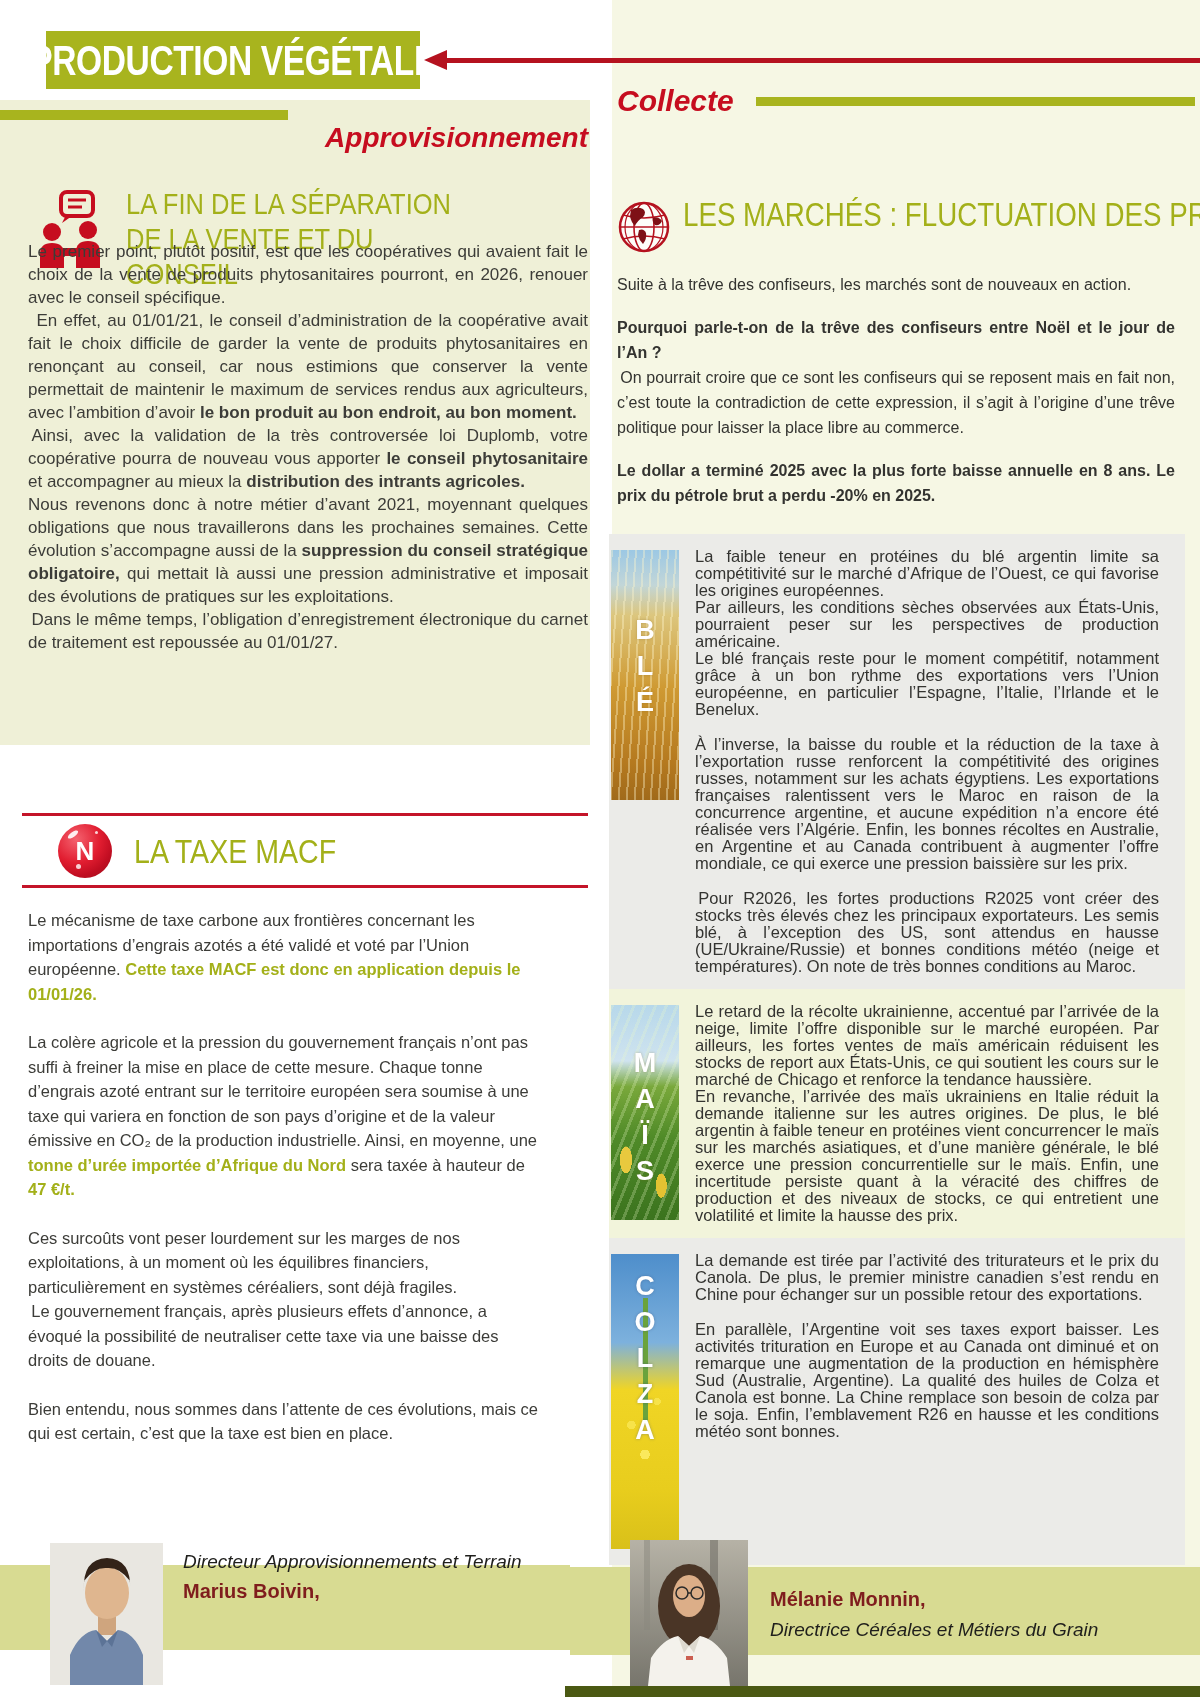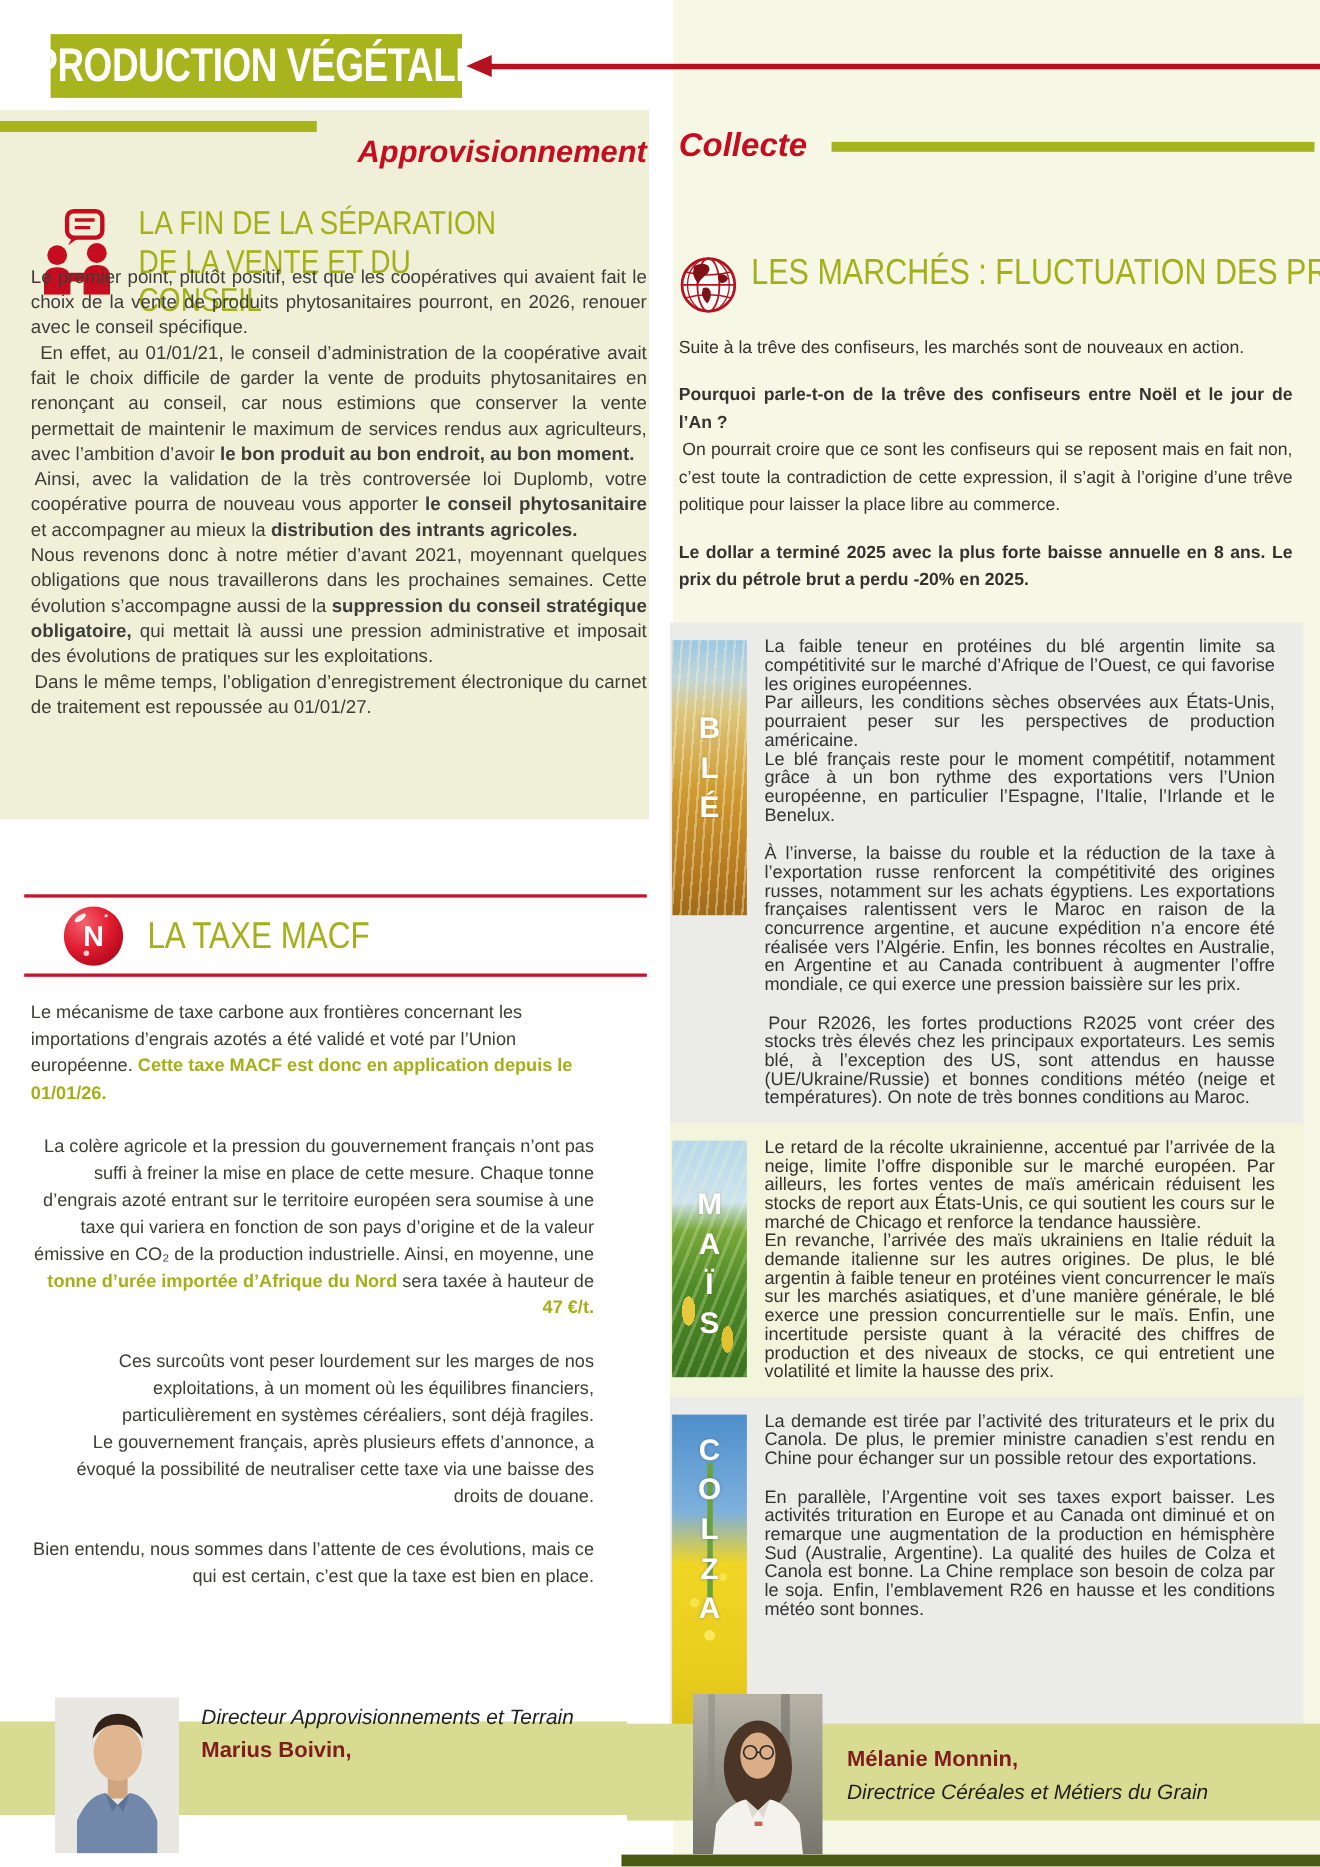--- a/index.html
+++ b/index.html
@@ -60,7 +60,7 @@
   .bottom-bar{position:absolute;left:565px;top:1686px;width:635px;height:11px;background:#4b5913;}
   
   .right-col{position:absolute;left:609px;top:0;width:586px;}
-  .collecte-row{display:flex;align-items:center;padding-top:116px;}
+  .collecte-row{display:flex;align-items:center;padding-top:84px;}
   .collecte{font-size:30px;font-weight:bold;font-style:italic;color:#c60d1f;padding-left:8px;}
   .olive-line{flex:1;height:9px;background:#a8b41e;margin-left:22px;}
   .marches-row{display:flex;align-items:flex-start;margin-top:76px;padding-left:8px;height:70px;}

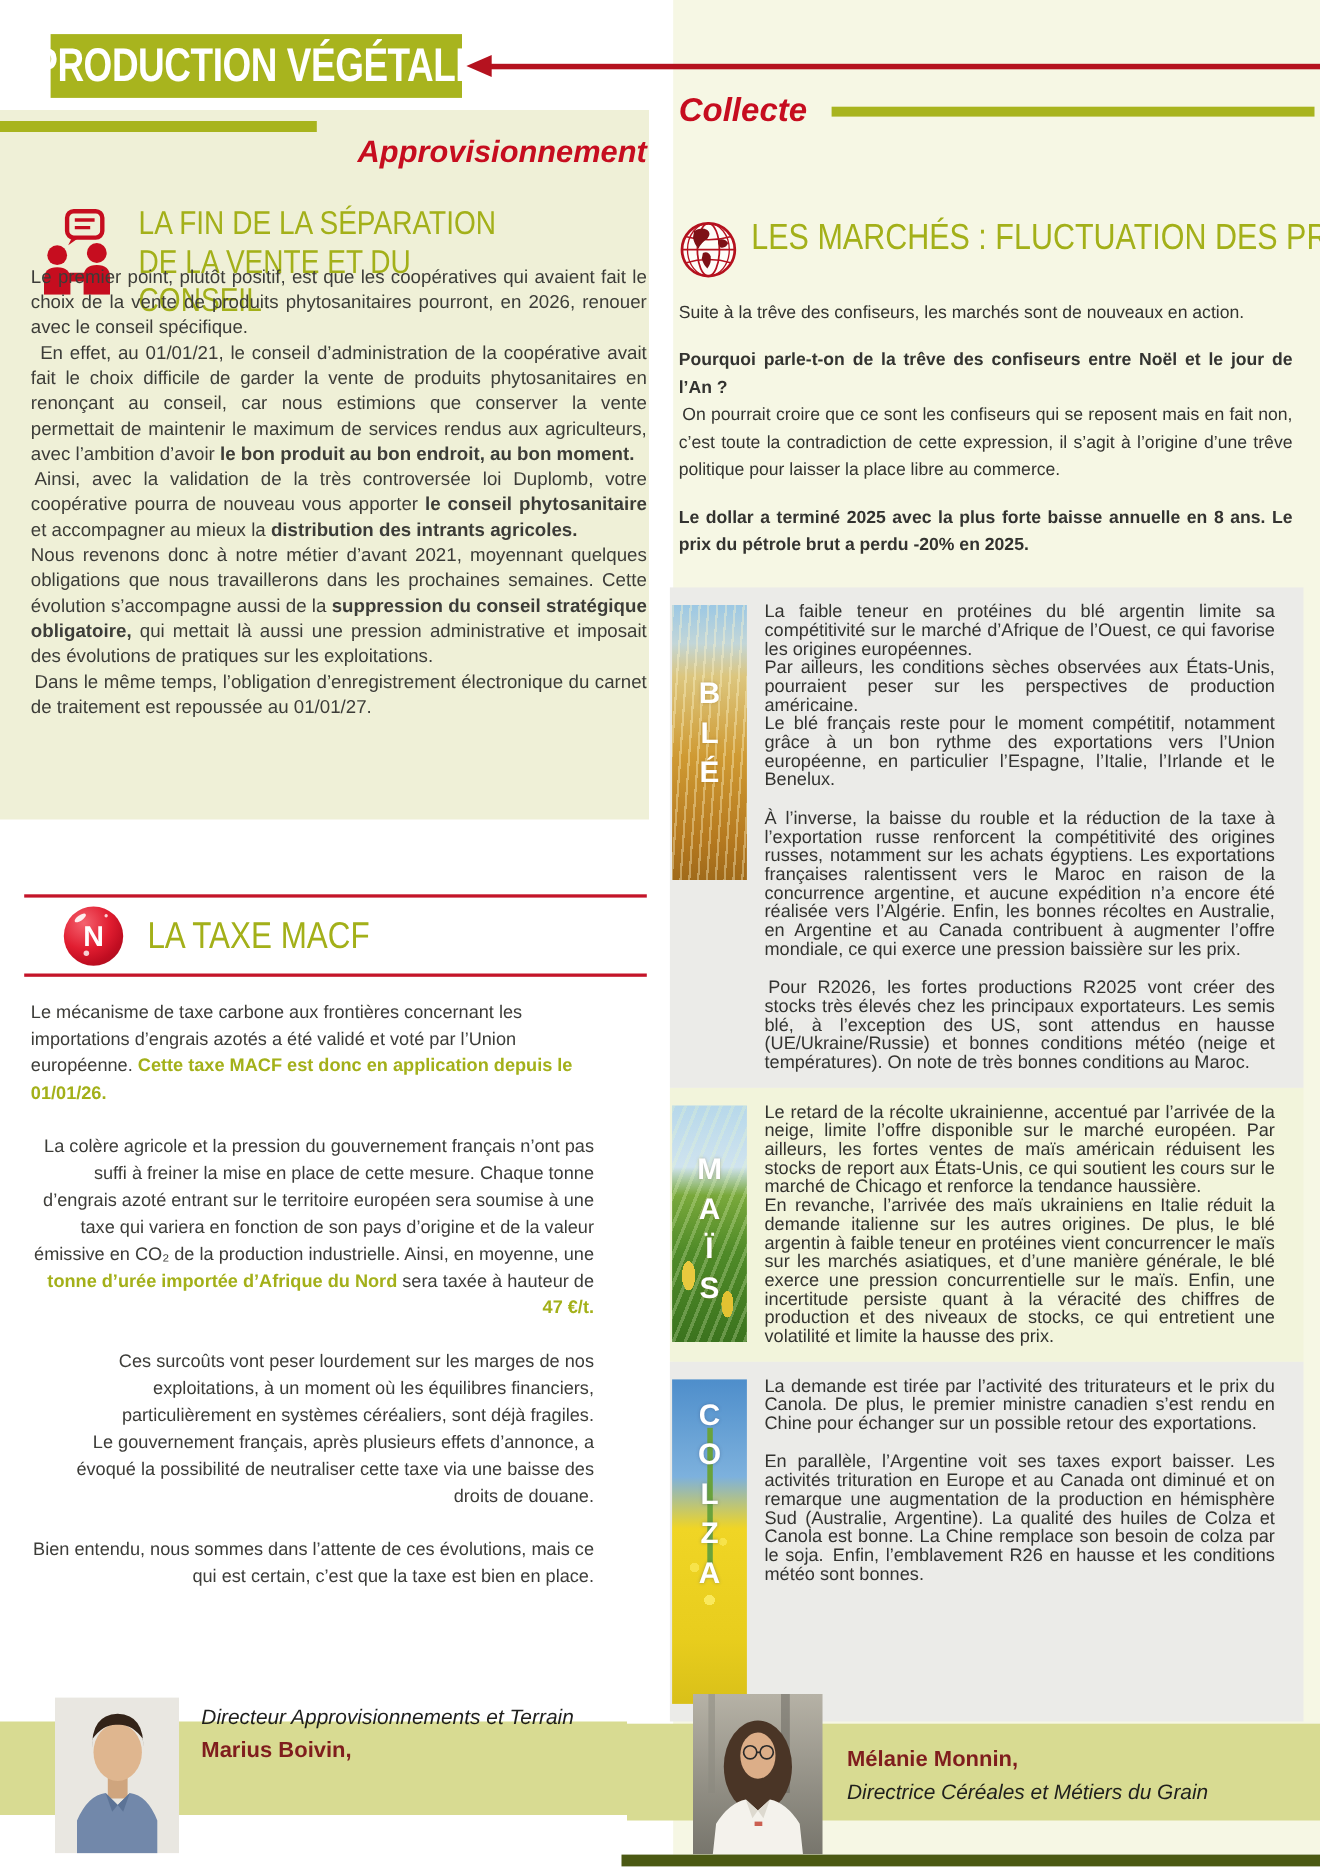--- a/index.html
+++ b/index.html
@@ -43,7 +43,7 @@
           background:#ffffff;opacity:.8;box-shadow:18px -34px 0 -1px #ffffff;}
   .macf-title{margin-left:22px;font-size:34px;line-height:36px;transform:scaleX(.84);transform-origin:0 50%;}
   .macf-body{position:absolute;left:28px;top:908px;width:512px;font-size:16.5px;line-height:24.5px;color:#3c3c38;}
-  .gap{margin-top:24px;text-align:right;}
+  .gap{margin-top:24px;}
   .sgap{margin-top:18px;}
   
   .band{position:absolute;background:#d8db92;}

